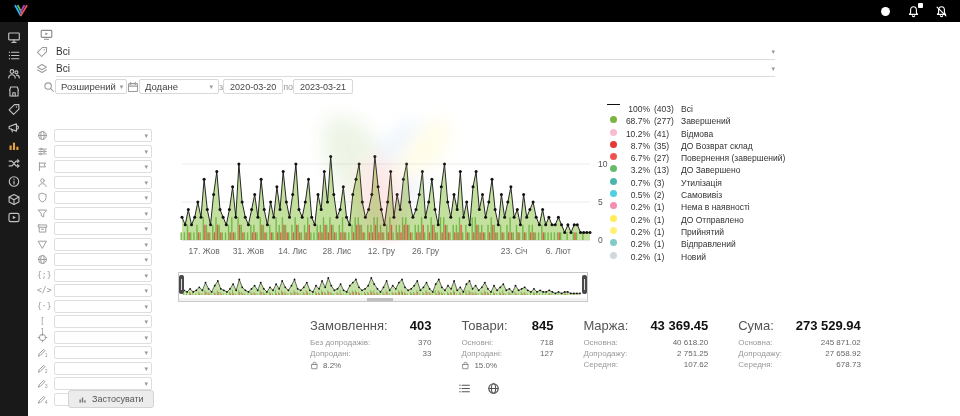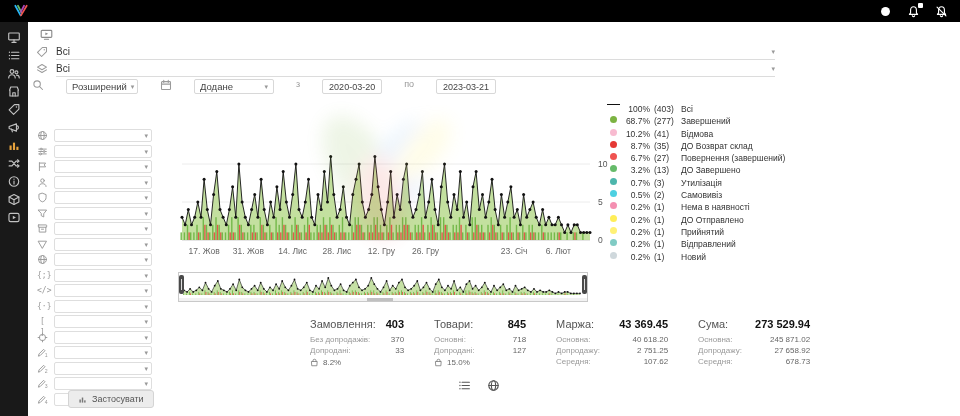--- a/index.html
+++ b/index.html
@@ -33,7 +33,7 @@
   .wide-select{flex:1;display:flex;align-items:center;justify-content:space-between;height:15px;
     border-bottom:1px solid #dcdcdc;font-size:10px;color:#333;cursor:pointer}
   .caret{color:#999;font-size:7px;line-height:1}
-  .row-c{position:absolute;top:57px;left:4px;display:flex;align-items:flex-start;gap:22px;font-size:9.5px;color:#555}
+  .row-c{position:absolute;top:57px;left:15px;display:flex;align-items:center;gap:0;font-size:9.5px;color:#555}
   .mini-select{display:flex;align-items:center;justify-content:space-between;gap:4px;border:1px solid #d8d8d8;
     border-radius:2px;height:15px;padding:0 5px;color:#444;cursor:pointer}
   .mini-select.w1{width:72px}.mini-select.w2{width:80px}

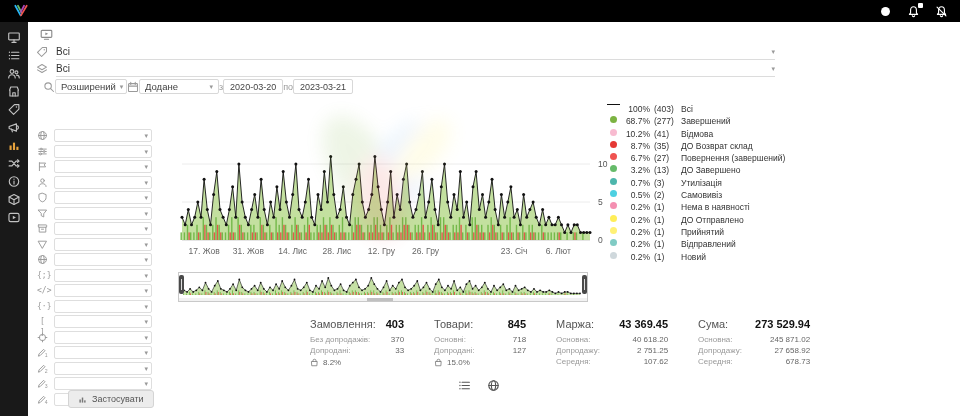--- a/index.html
+++ b/index.html
@@ -80,7 +80,7 @@
   .summary{display:flex;gap:30px;margin-top:16px;padding-left:132px}
   .sum-group{min-width:92px}
   .sum-group:nth-child(3),.sum-group:nth-child(4){min-width:112px}
-  .sum-head{display:flex;justify-content:space-between;gap:10px;font-size:11px;margin-bottom:3px}
+  .sum-head{display:flex;justify-content:space-between;gap:22px;font-size:13px;margin-bottom:3px}
   .sum-title{color:#555}
   .sum-val{font-weight:bold;color:#111}
   .sum-row{display:flex;justify-content:space-between;font-size:8px;color:#999;height:11px;align-items:flex-end}

